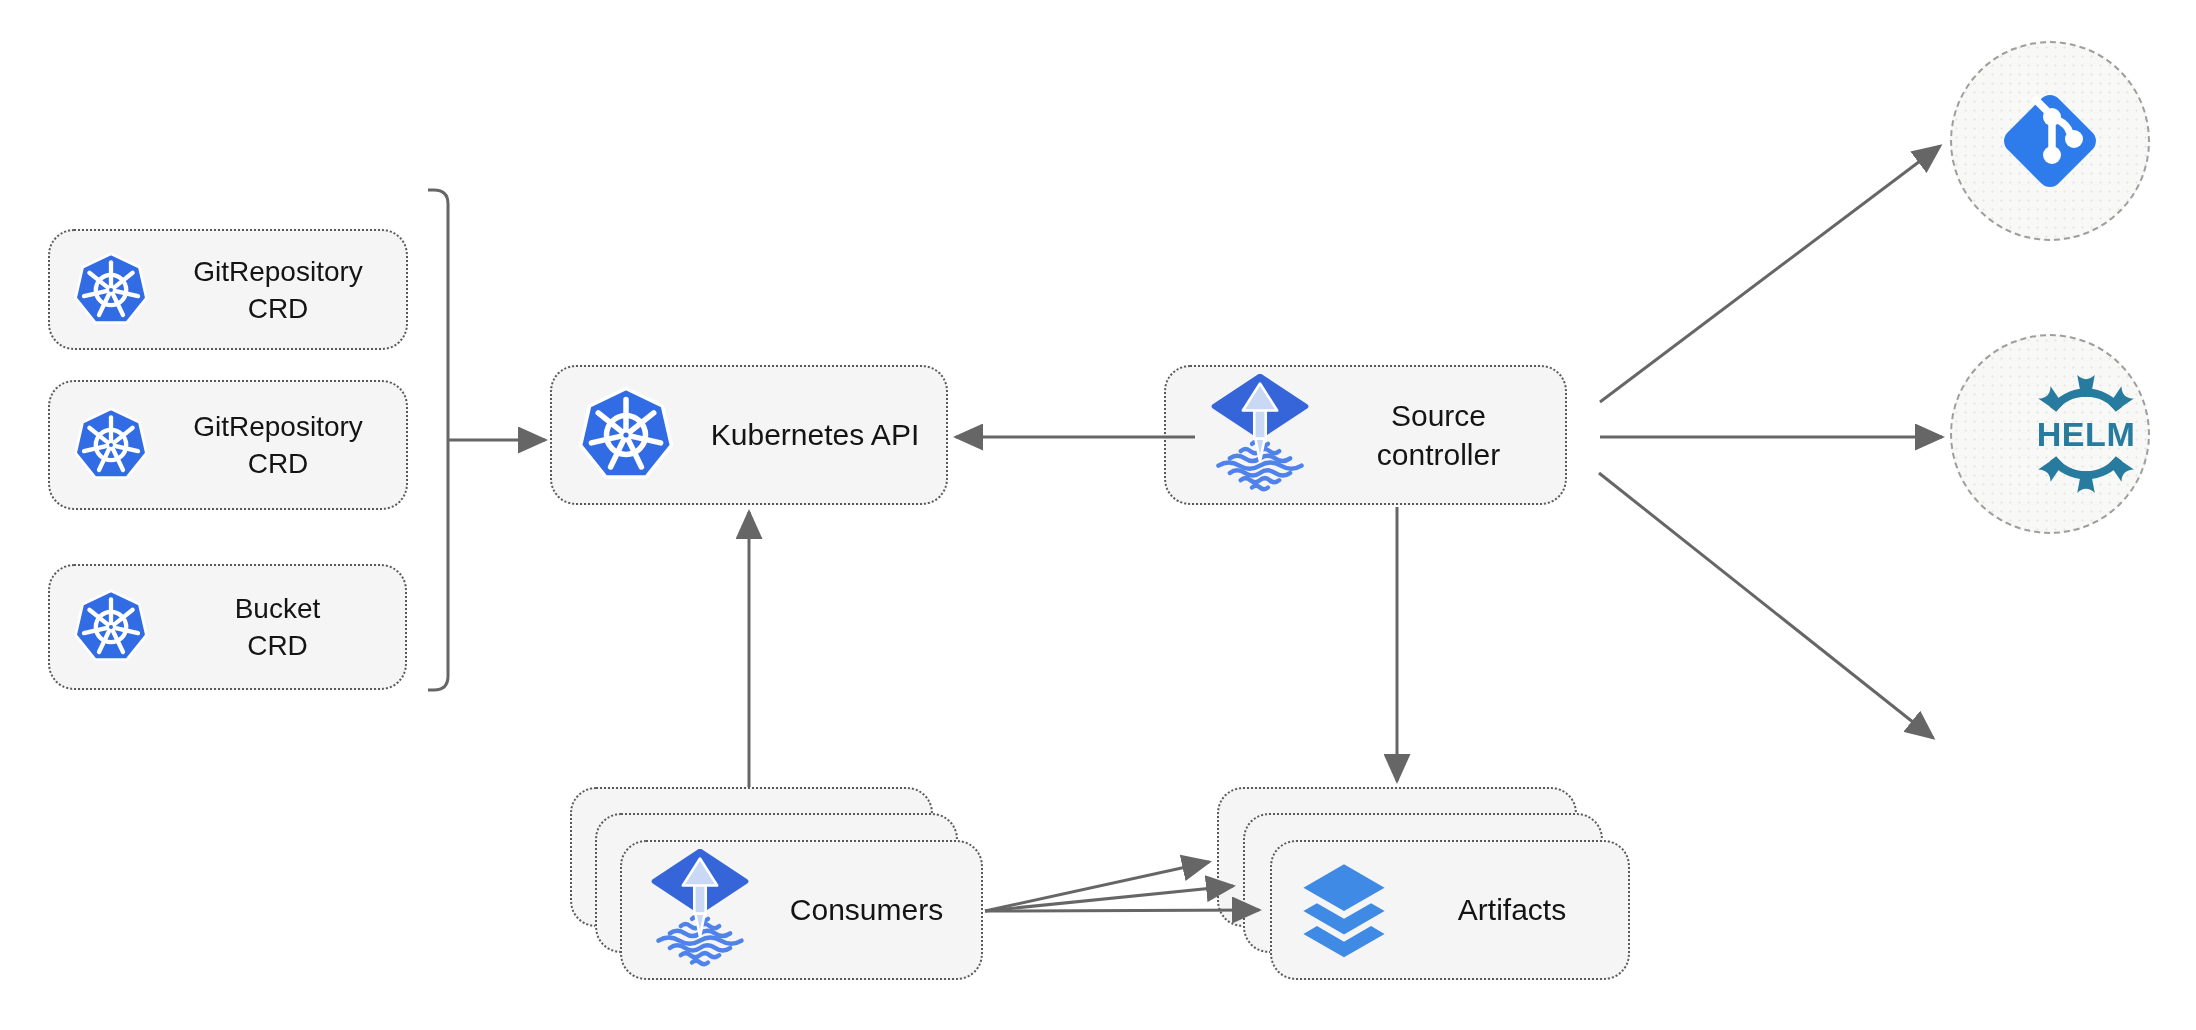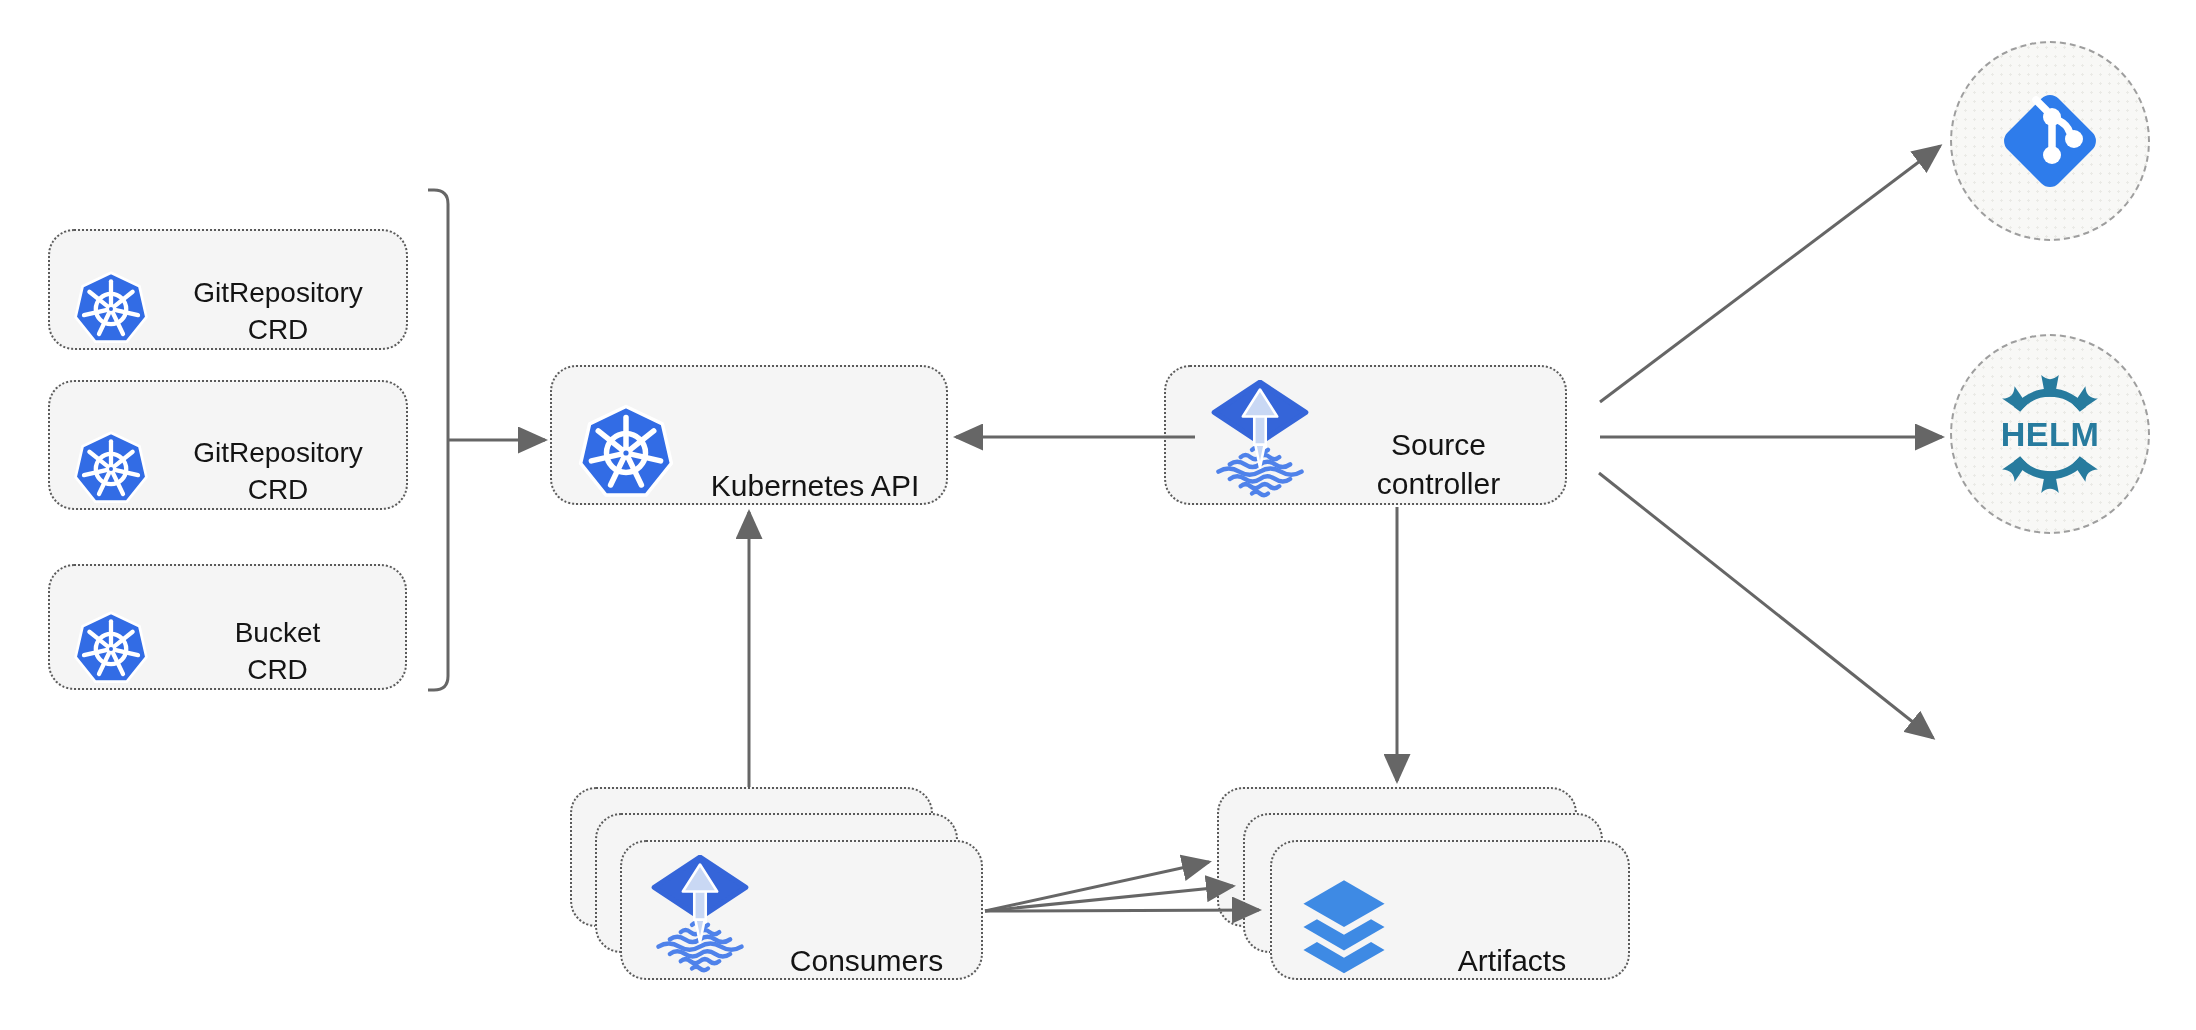--- a/index.html
+++ b/index.html
@@ -14,7 +14,7 @@
     background:var(--node-fill,#f5f5f5);
     border:2px dotted var(--node-border,#5a5a5a);
     border-radius:26px;
-    display:flex; align-items:flex-end;
+    display:flex; align-items:center;
     z-index:1;
   }
   .label { flex:1; text-align:center; color:var(--text,#141414); font-size:30px; }

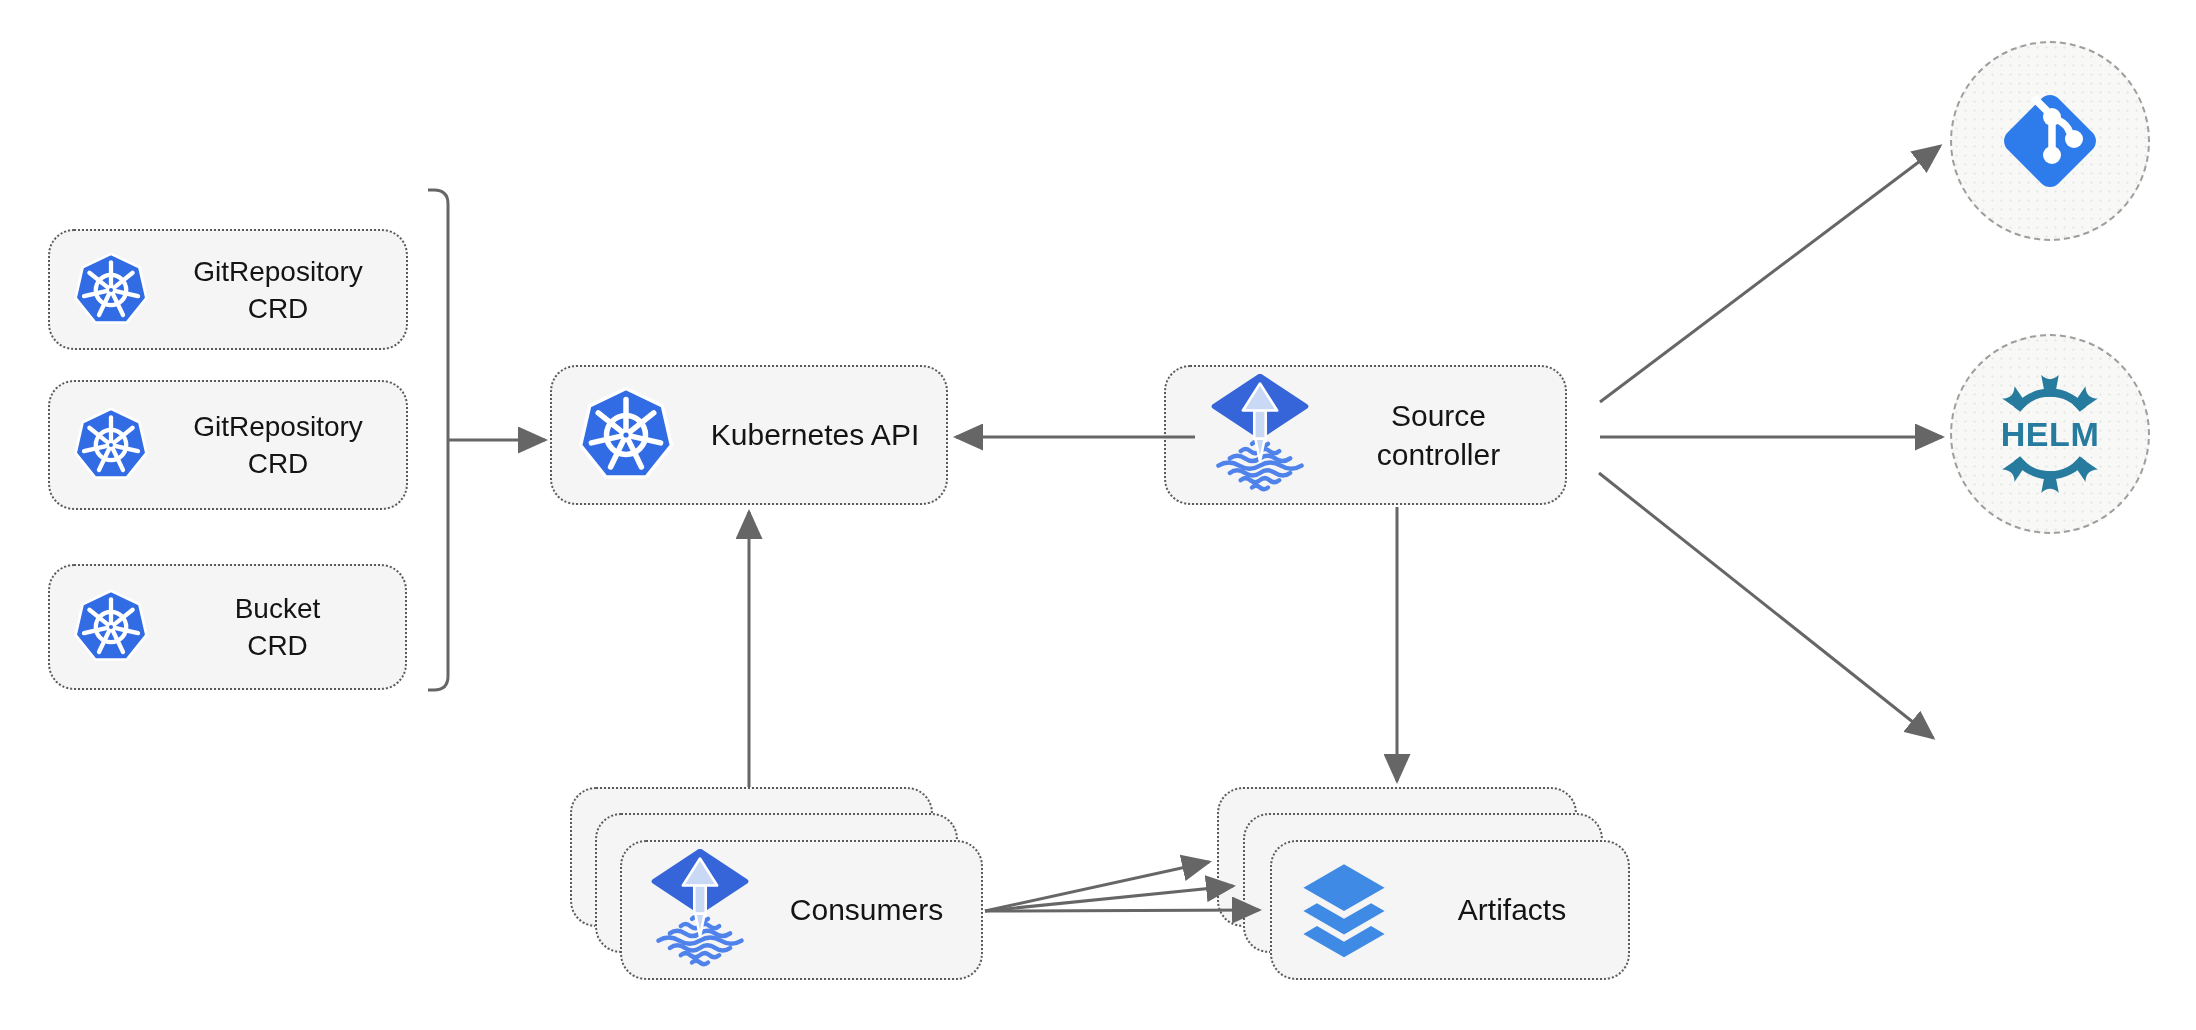--- a/index.html
+++ b/index.html
@@ -59,7 +59,7 @@
     z-index:1;
   }
   #ep-git  { left:1950px; top:41px;  }
-  #ep-helm { left:1950px; top:334px; }
+  #ep-helm { left:1950px; top:334px;justify-content:flex-end; }
   #ep-s3   { left:1949px; top:650px; }
   .git-icon  { width:150px; height:150px; }
   .helm-icon { width:124px; height:124px; }

